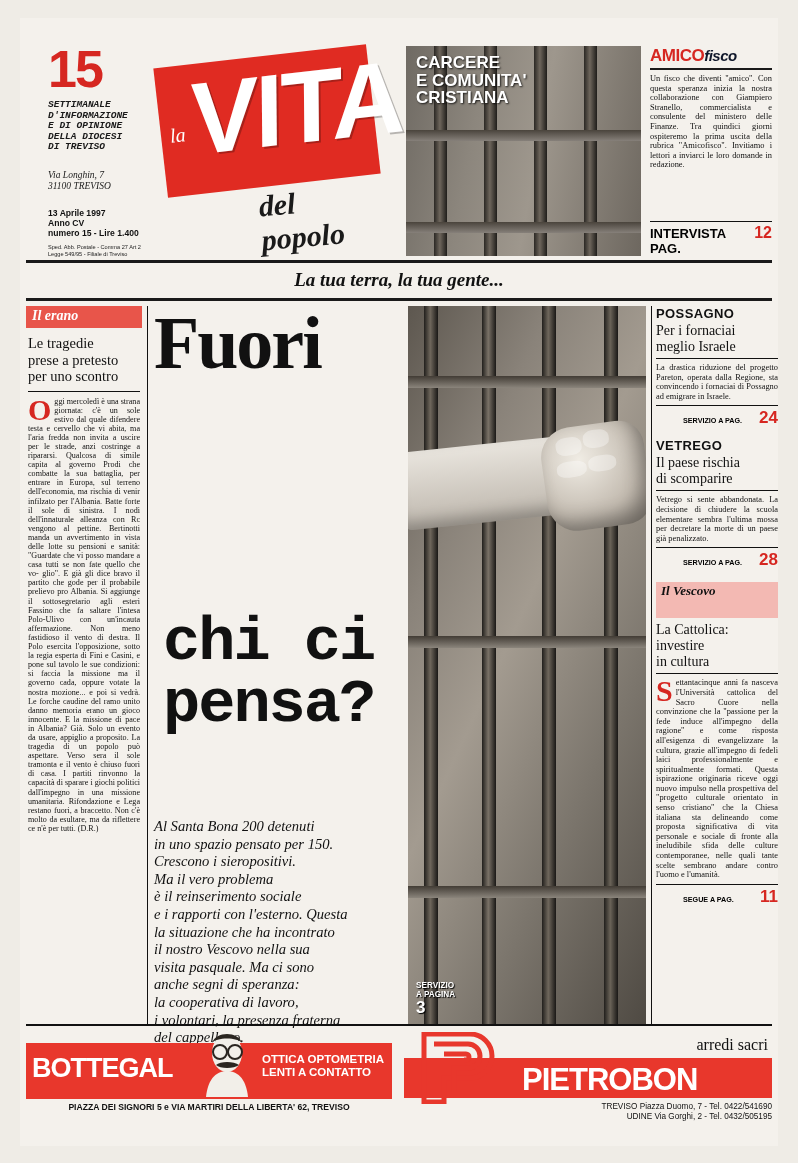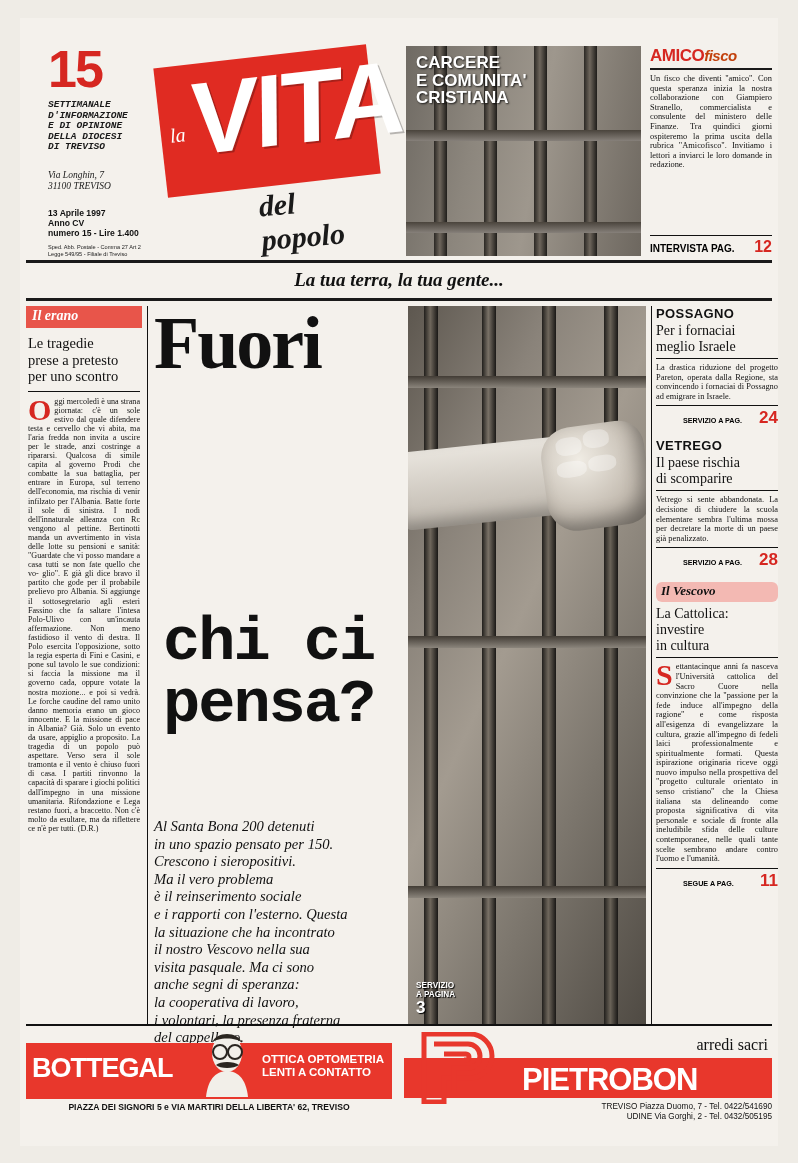--- a/index.html
+++ b/index.html
@@ -94,7 +94,7 @@
     font-family:"Liberation Sans", sans-serif;font-weight:bold;
     font-size:17px;color:#d62721;letter-spacing:-.5px;
   }
-  .amico-head i{font-style:italic;color:#c2410c;font-weight:bold;font-size:15px;}
+  .amico-head i{font-style:italic;color:#0f172a;font-weight:bold;font-size:15px;}
   .amico-rule{height:2px;background:#1a1a1a;margin:2px 0 4px;}
   .amico-body{
     font-family:"Liberation Serif", serif;font-size:8.4px;line-height:9.6px;

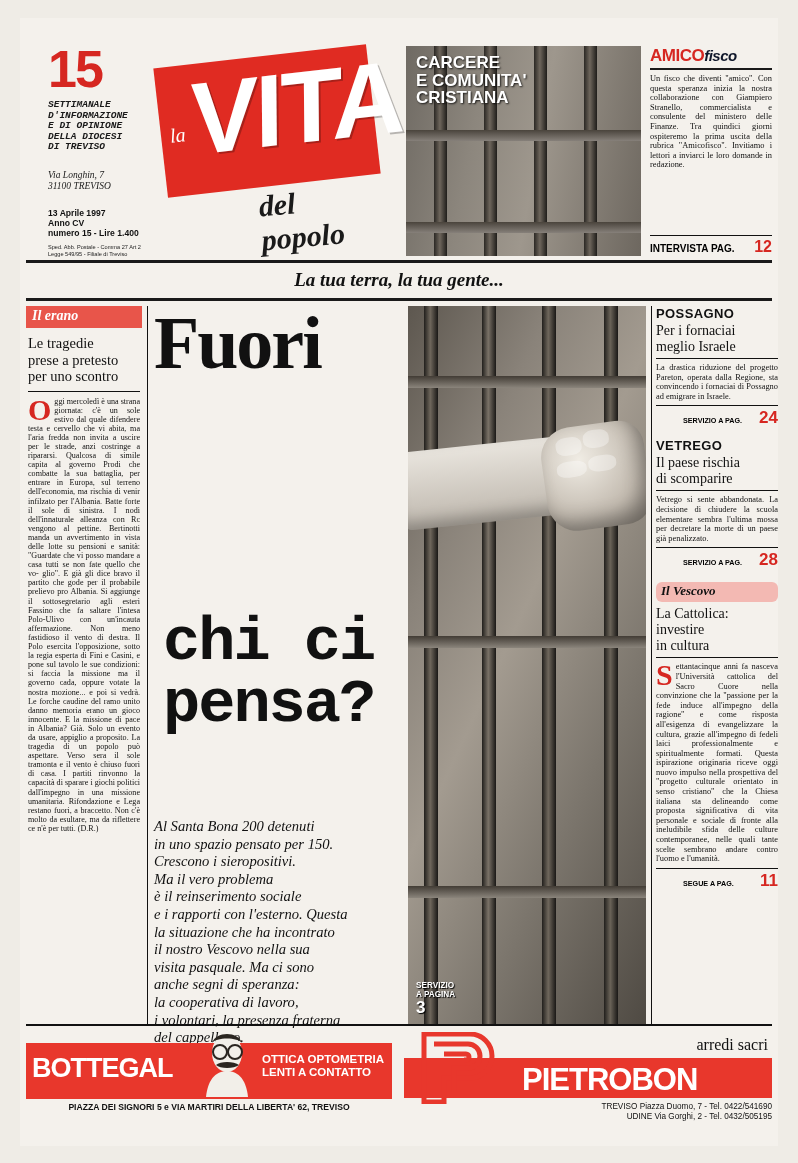--- a/index.html
+++ b/index.html
@@ -105,7 +105,7 @@
     border-top:1px solid #111;padding-top:2px;
     display:flex;justify-content:space-between;align-items:baseline;
   }
-  .amico-foot span.lbl{font-family:"Liberation Sans", sans-serif;font-size:10px;font-weight:bold;}
+  .amico-foot span.lbl{font-family:"Liberation Sans", sans-serif;font-size:13px;font-weight:bold;}
   .amico-foot span.pg{font-family:"Liberation Sans", sans-serif;font-size:16px;font-weight:bold;color:#d62721;}
 
   

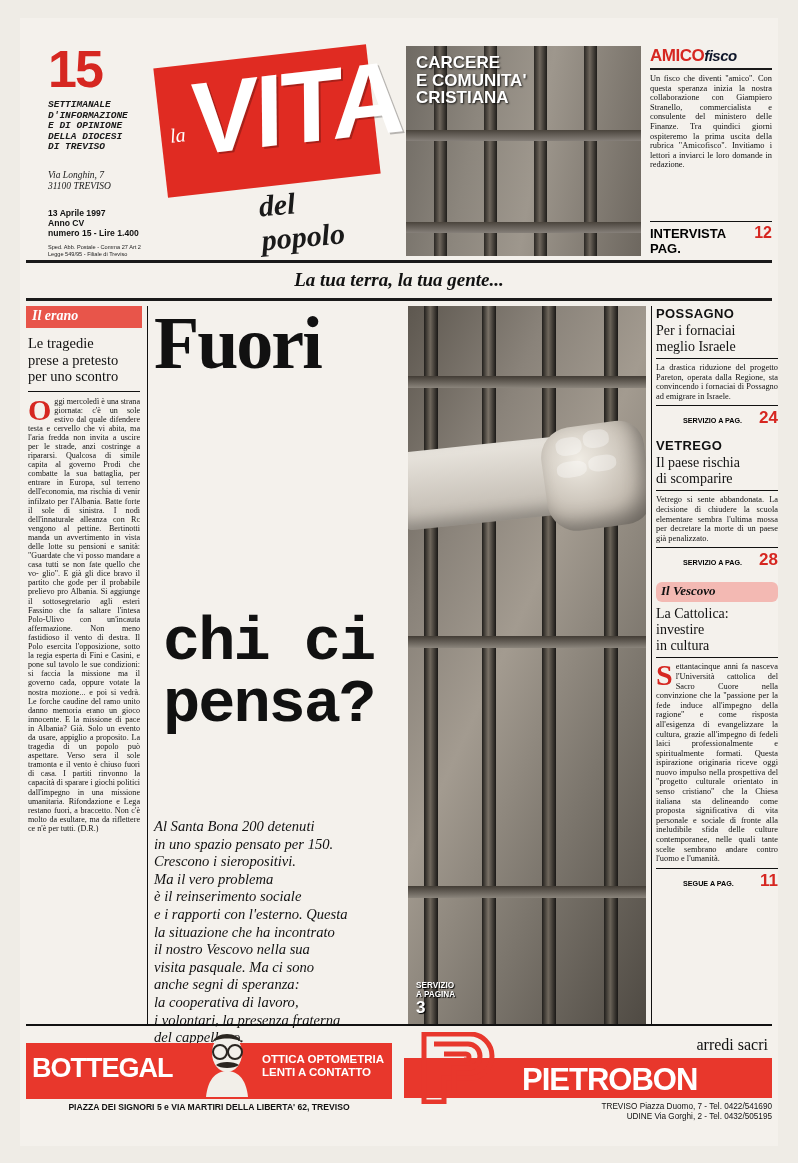--- a/index.html
+++ b/index.html
@@ -218,9 +218,9 @@
   .r-foot .lbl{font-family:"Liberation Sans", sans-serif;font-size:7.2px;font-weight:bold;padding-left:27px;}
   .r-foot .pg{font-family:"Liberation Sans", sans-serif;font-size:17px;font-weight:bold;color:#d62721;}
   .vescovo-band{
-    background:#f3b9b3;height:20px;margin-bottom:4px;
+    background:#f3b9b3;height:36px;margin-bottom:4px;
     font-family:"Liberation Serif", serif;font-style:italic;font-weight:bold;
-    font-size:13px;color:#111;padding:1px 0 0 5px;box-sizing:border-box;border-radius:6px;
+    font-size:13px;color:#111;padding:1px 0 0 5px;box-sizing:border-box;
   }
   .vescovo-title{
     font-family:"Liberation Serif", serif;font-size:14px;line-height:16px;color:#111;

